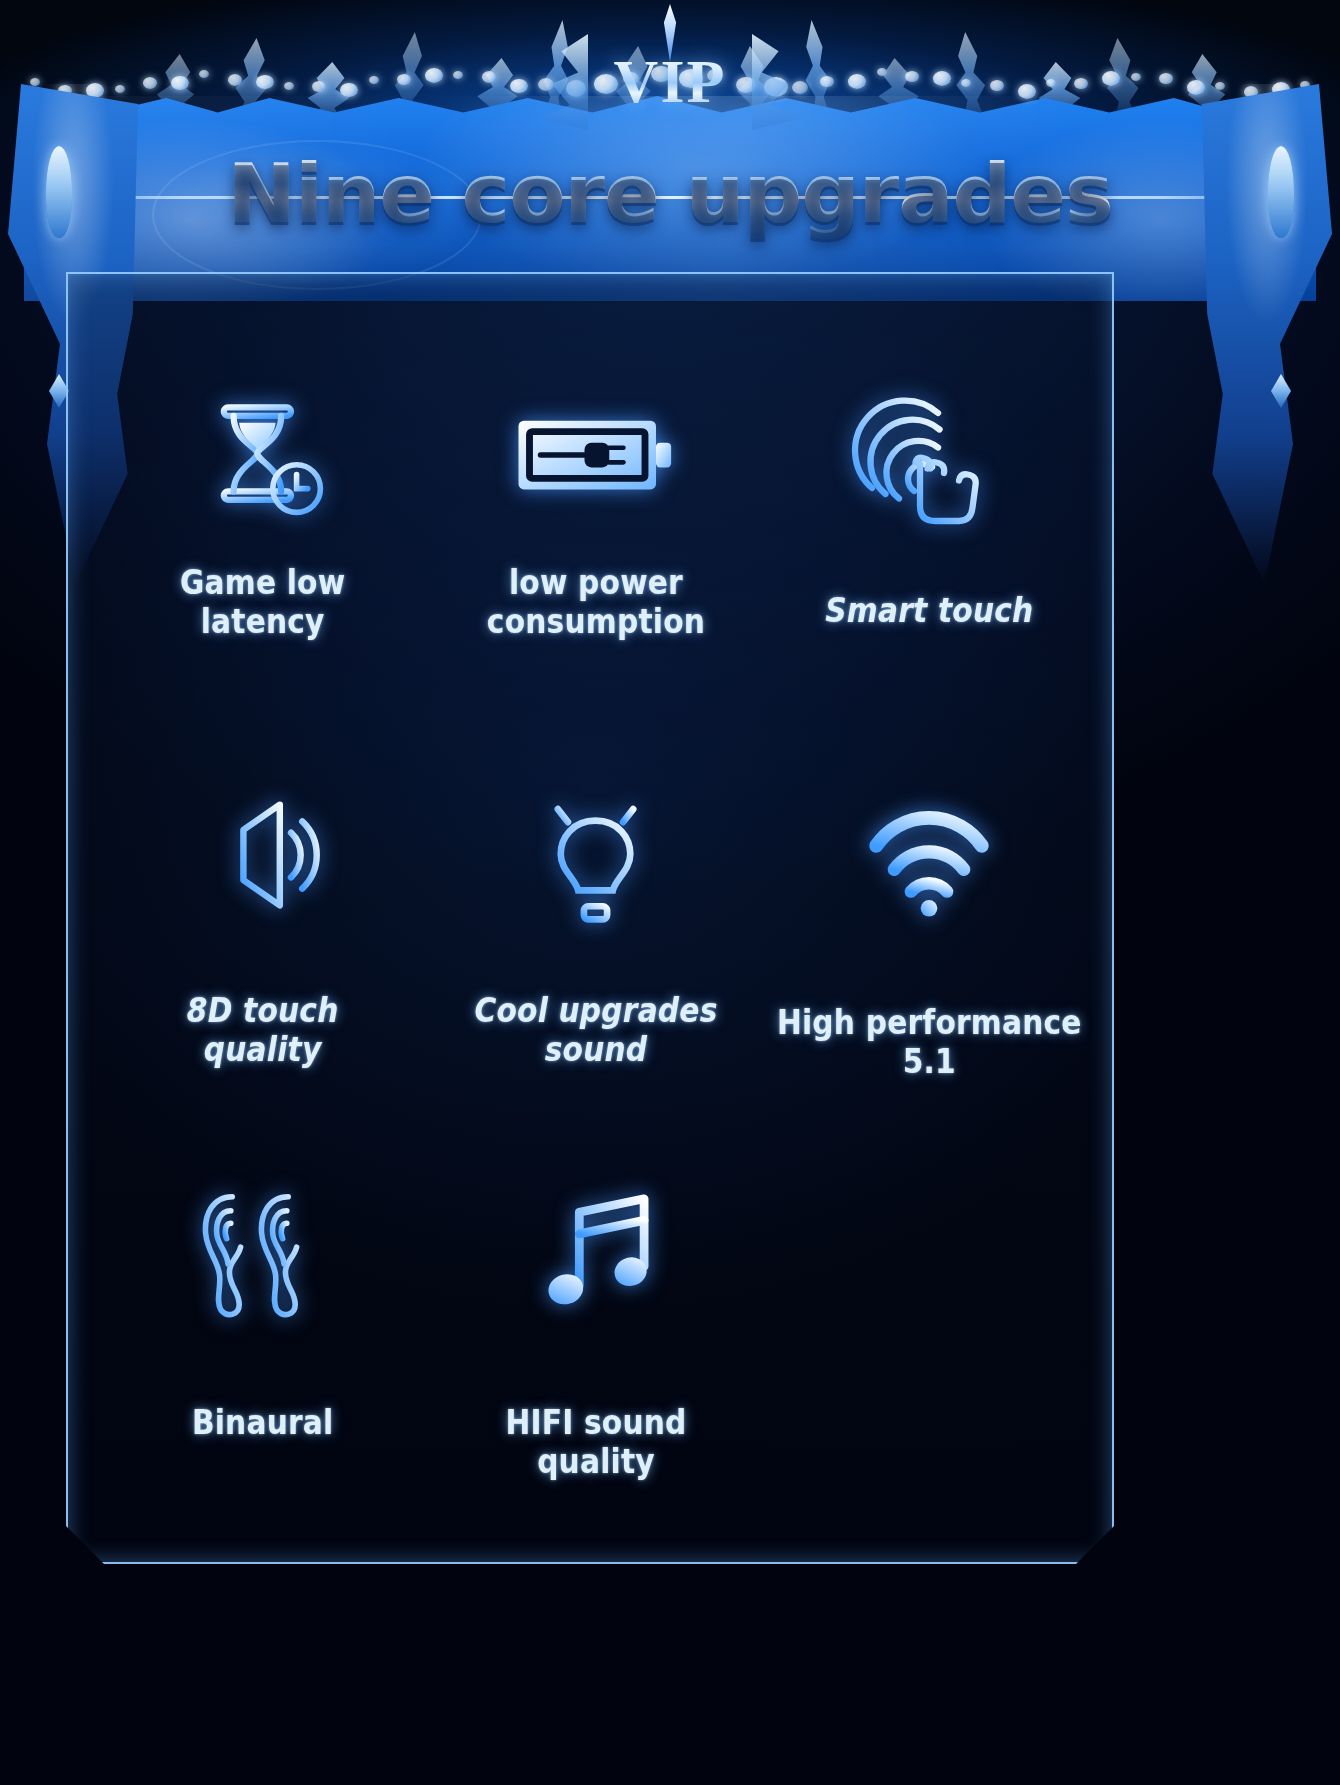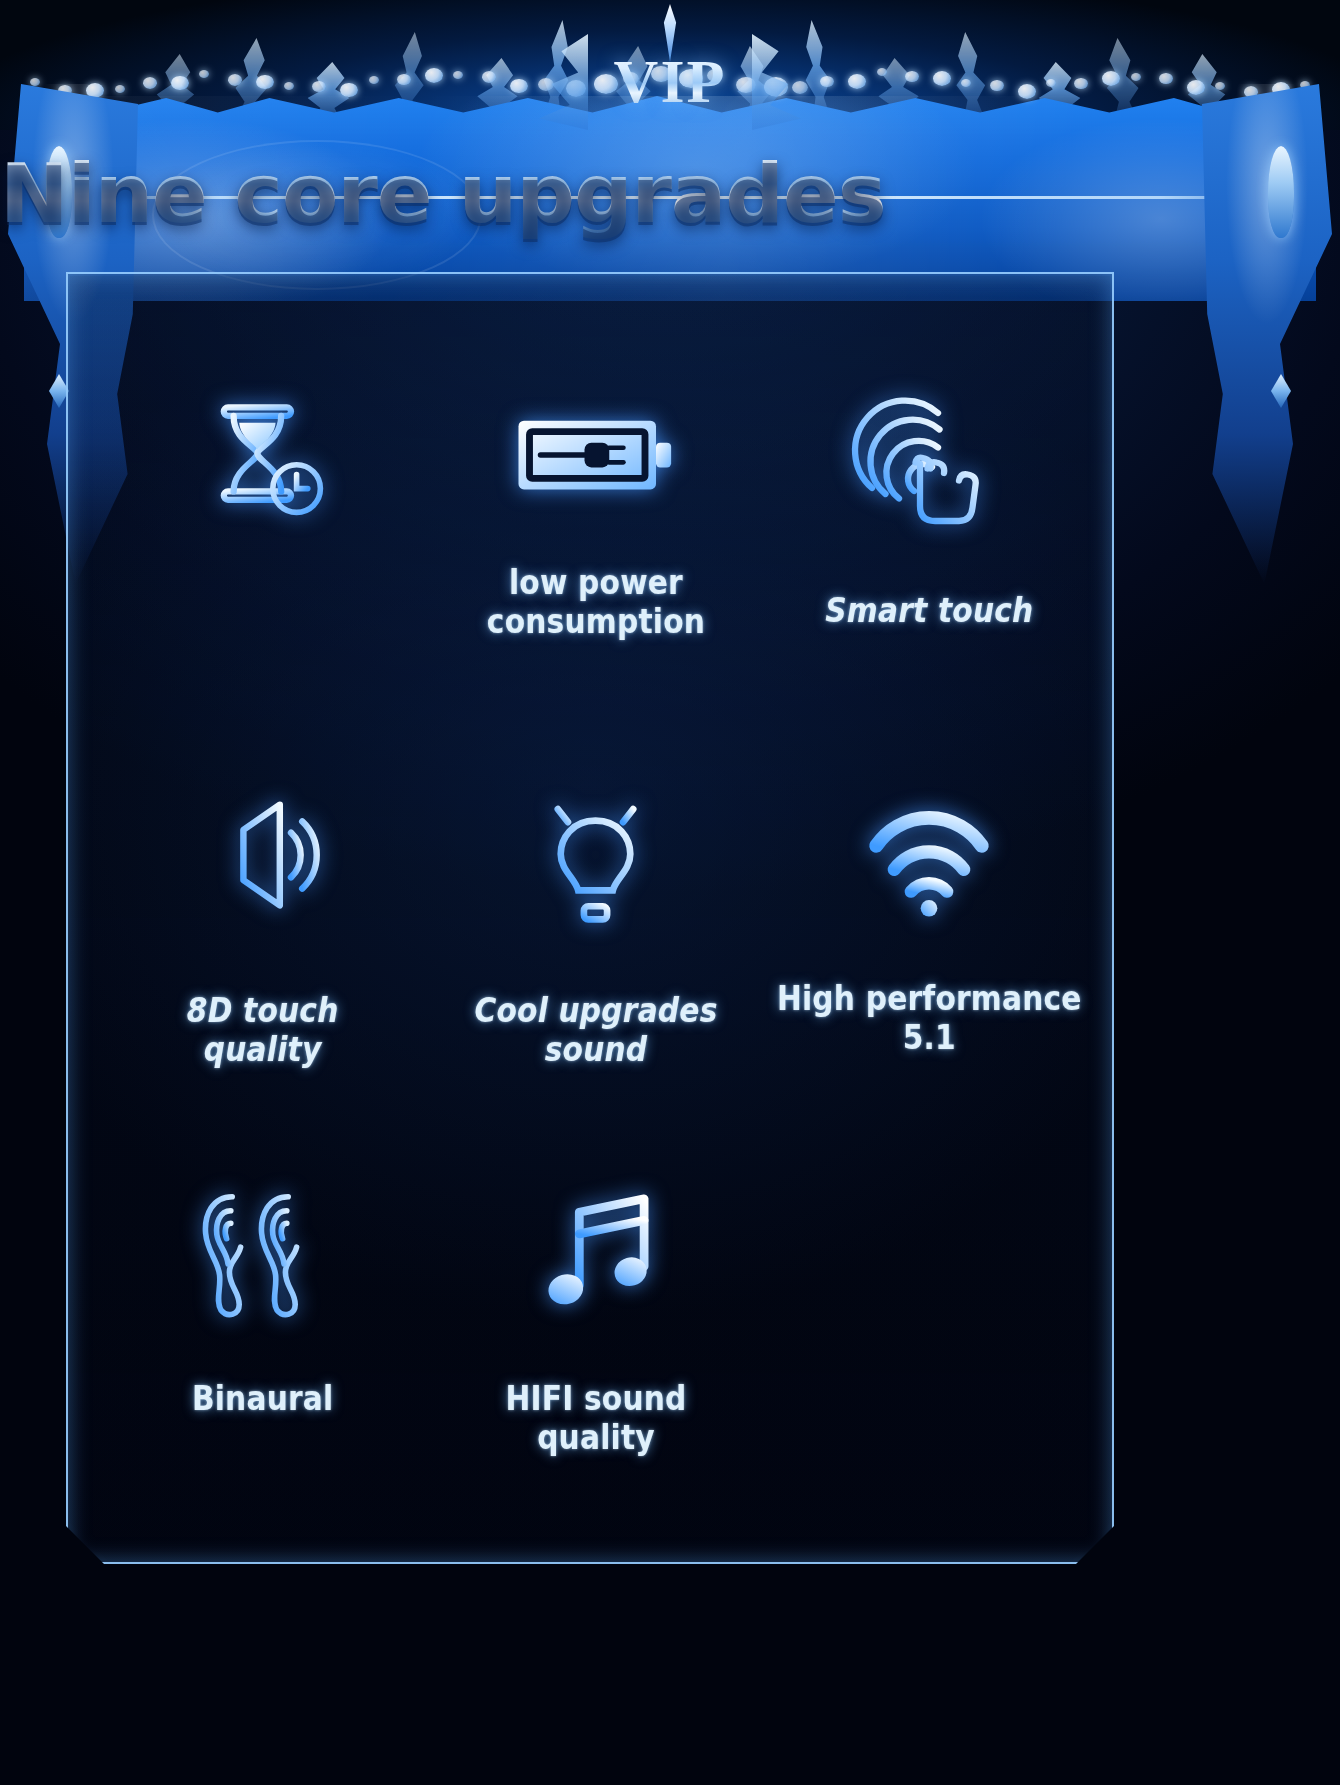--- a/index.html
+++ b/index.html
@@ -140,7 +140,7 @@
   
   .title {
     position:absolute; left:0; top:146px; width:1340px;
-    text-align:left;
+    text-align:center;
     font-size:82px; font-weight:bold; letter-spacing:-1px;
     font-family:"DejaVu Sans", sans-serif;
     background:linear-gradient(180deg,

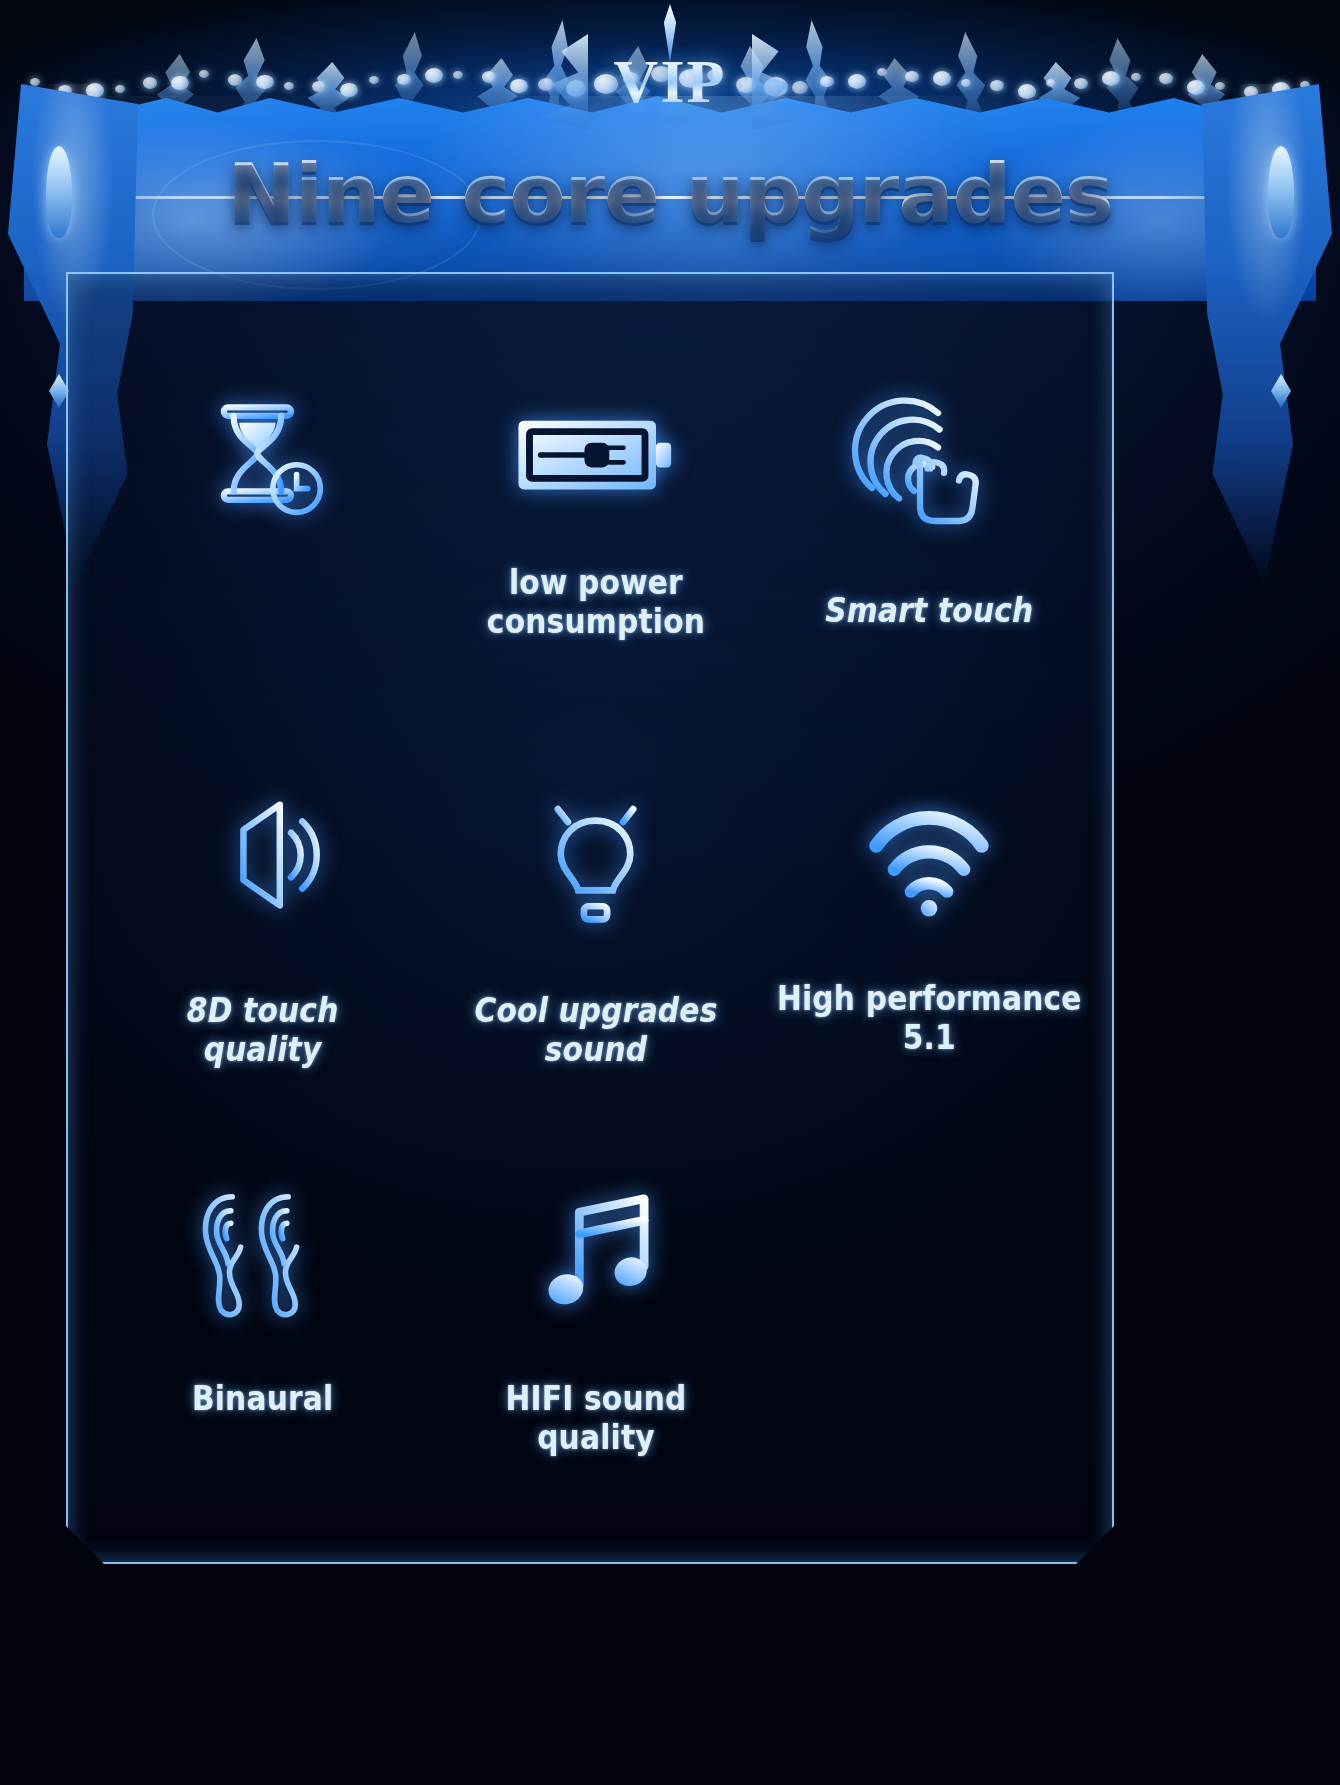--- a/index.html
+++ b/index.html
@@ -328,6 +328,10 @@
           </g>
         </svg>
       </div>
+      <div class="label">
+        <div>Game low</div>
+        <div>latency</div>
+      </div>
     </div>
 
     <div class="cell row1">

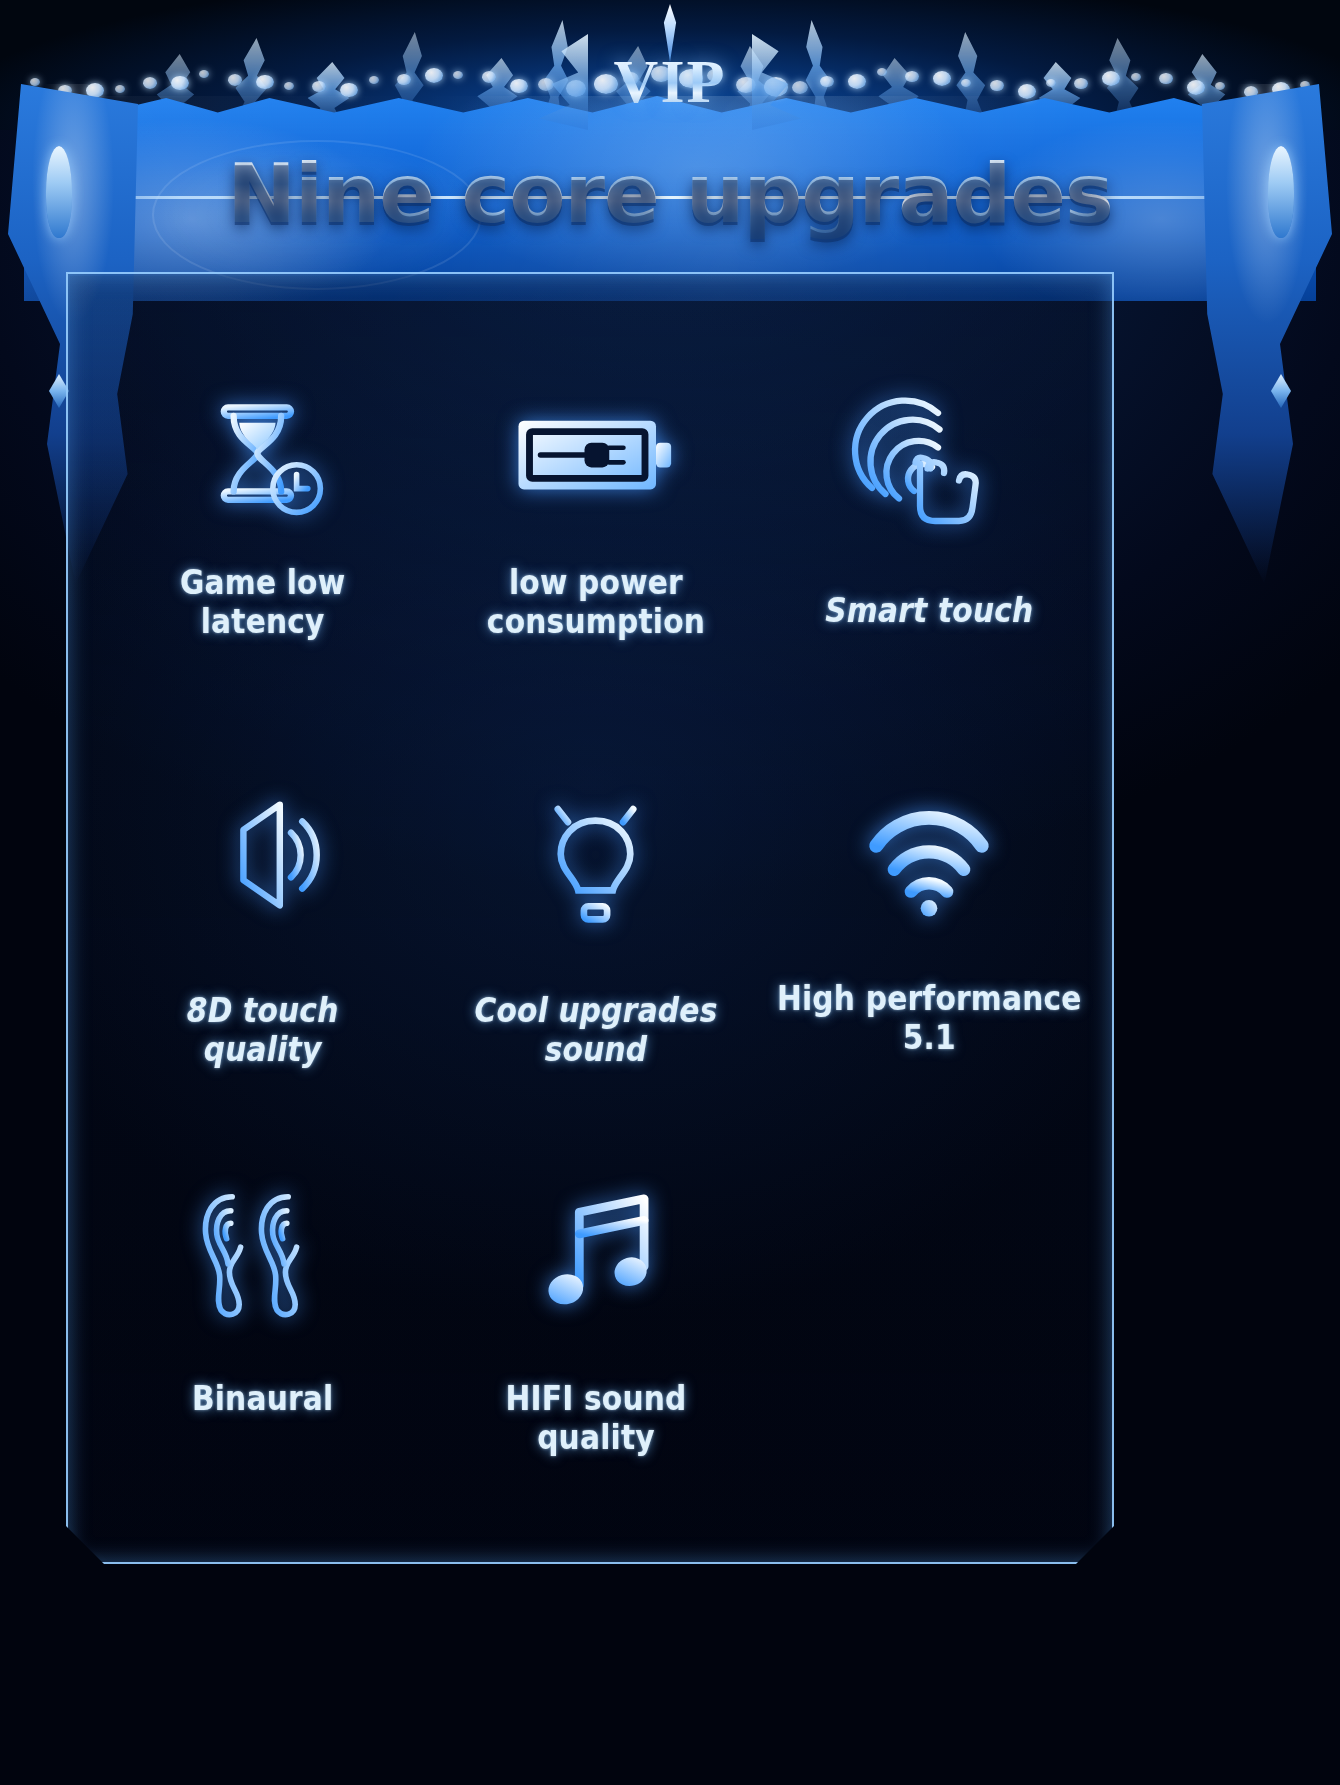--- a/index.html
+++ b/index.html
@@ -189,7 +189,7 @@
   
   .row1 .label { margin-top:14px; }
   .row2 .label { margin-top:42px;font-style:italic; }
-  .row3 .label { margin-top:30px; }
+  .row3 .label { margin-top:54px; }
 
   svg { display:block; overflow:visible; }
 </style>

